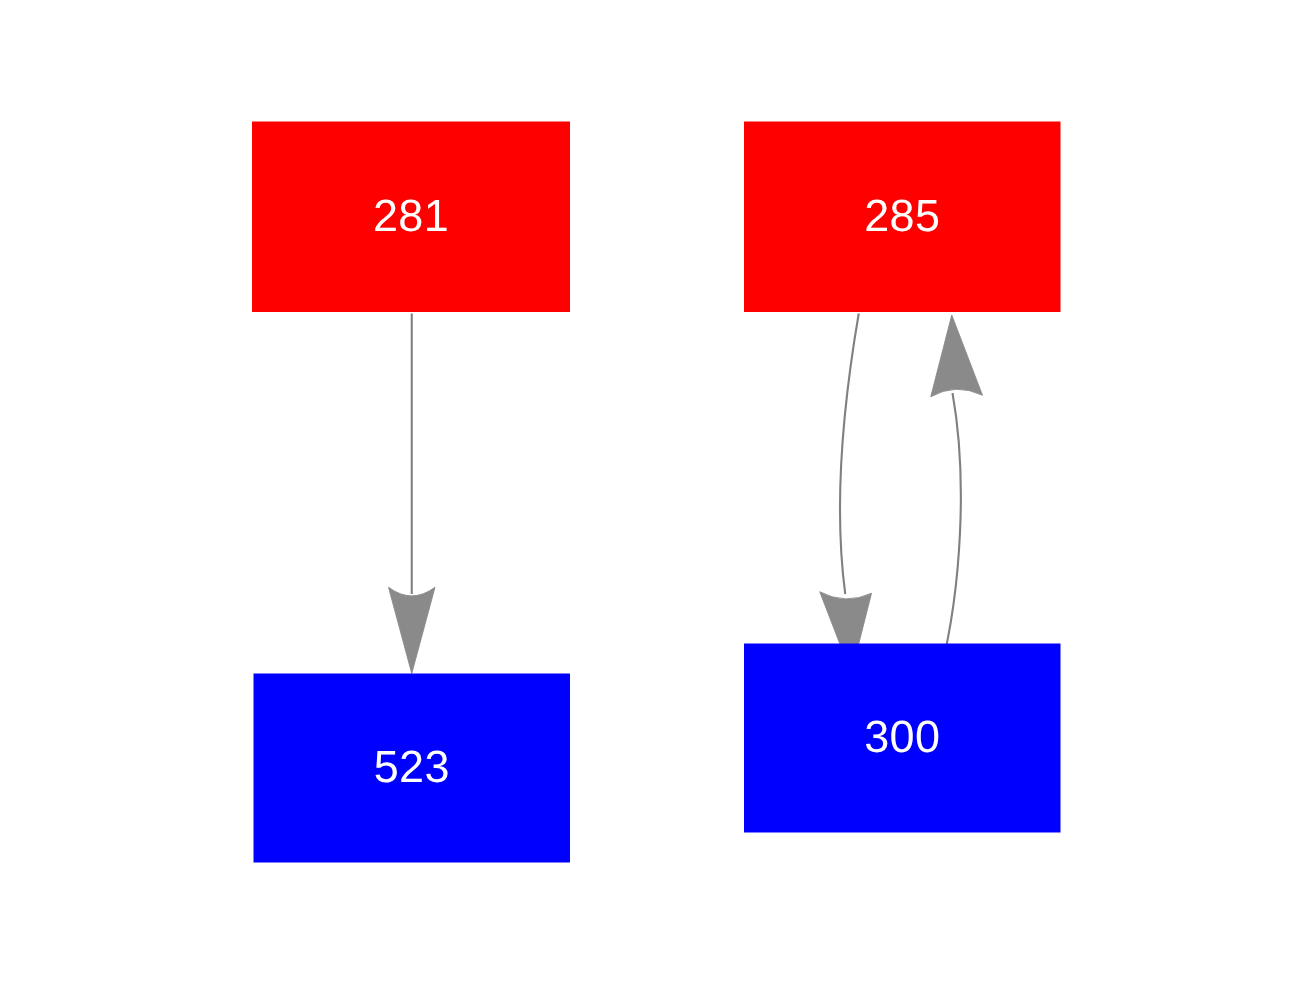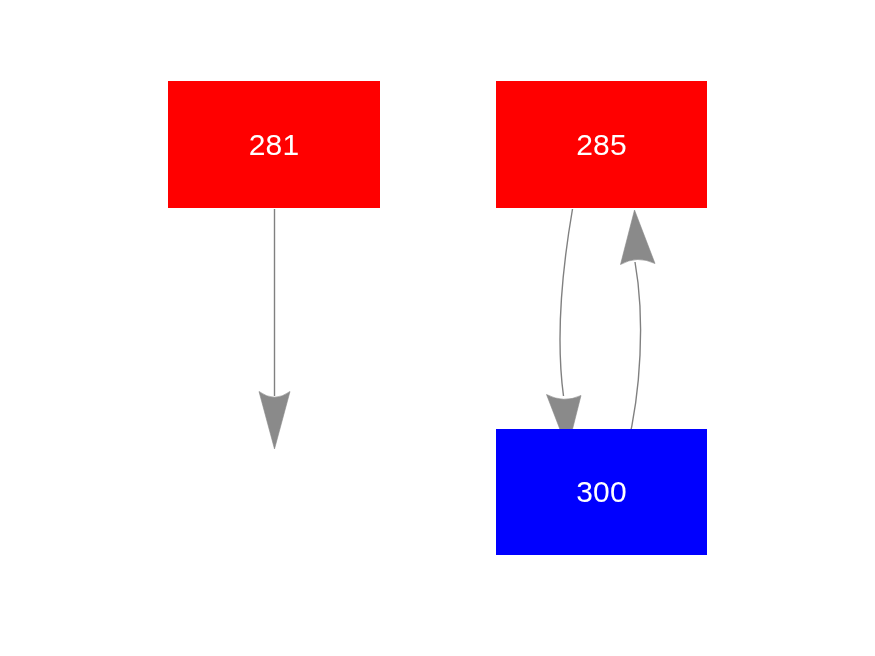--- a/index.html
+++ b/index.html
@@ -76,6 +76,9 @@
     <span class="node-label" style="color: rgb(255, 255, 255);">285</span>
   </div>
 
+  <div class="node" style="left: 169px; top: 449px; width: 211px; height: 126px; background: rgb(0, 0, 255);">
+    <span class="node-label" style="color: rgb(255, 255, 255);">523</span>
+  </div>
 
   <div class="node" style="left: 496px; top: 429px; width: 211px; height: 126px; background: rgb(0, 0, 255);">
     <span class="node-label" style="color: rgb(255, 255, 255);">300</span>

